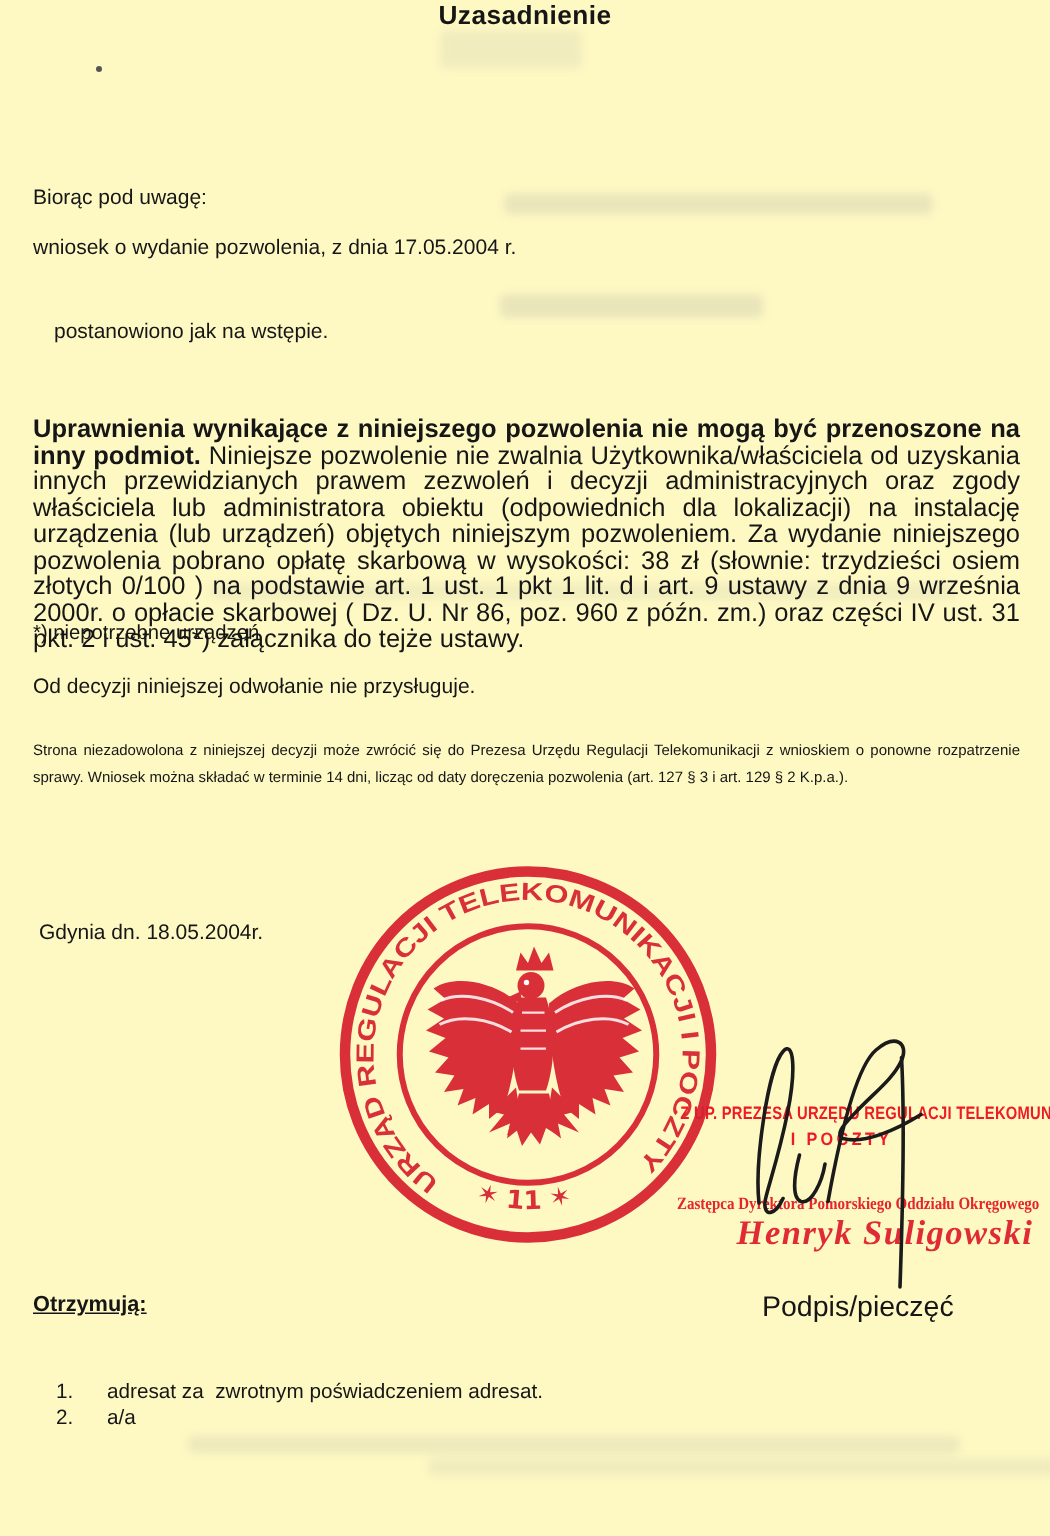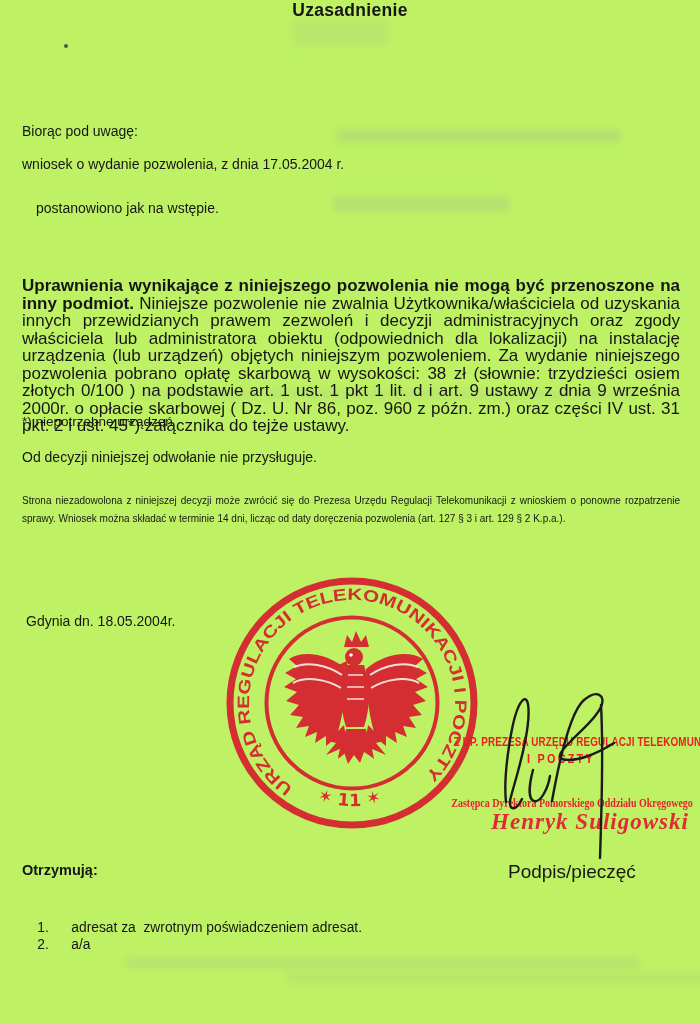--- a/index.html
+++ b/index.html
@@ -4,7 +4,7 @@
 <style>
   html,body{margin:0;padding:0;background:#ffffff;}
   .page{
-    position:relative;width:700px;height:1024px;background:#bef264;
+    position:relative;width:700px;height:1024px;background:#fef9c3;
     font-family:"Liberation Sans","DejaVu Sans",sans-serif;color:#161616;
     overflow:hidden;
   }

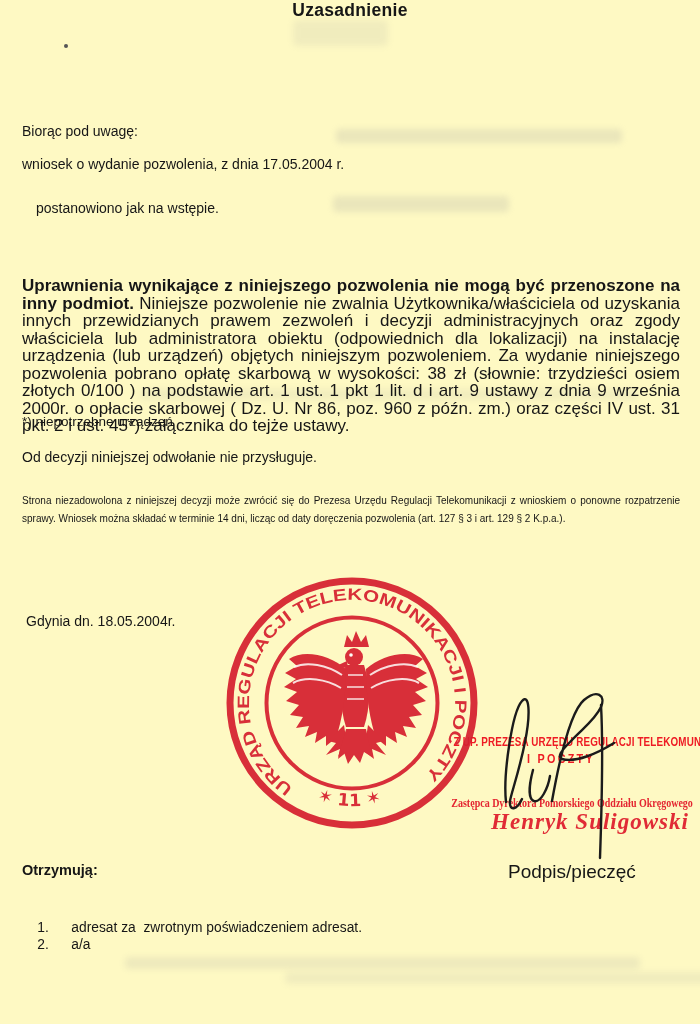--- a/index.html
+++ b/index.html
@@ -74,7 +74,7 @@
 
   <div class="abs bodyline" style="left:22px;top:123px;">Biorąc pod uwagę:</div>
   <div class="abs bodyline" style="left:22px;top:156px;">wniosek o wydanie pozwolenia, z dnia 17.05.2004 r.</div>
-  <div class="abs bodyline" style="left:22px;top:200px;padding-left:14px;">postanowiono jak na wstępie.</div>
+  <div class="abs bodyline" style="left:22px;top:212px;padding-left:14px;">postanowiono jak na wstępie.</div>
 
   <div class="abs para" style="top:277px;">
     <b>Uprawnienia wynikające z niniejszego pozwolenia nie mogą być przenoszone na inny podmiot.</b>

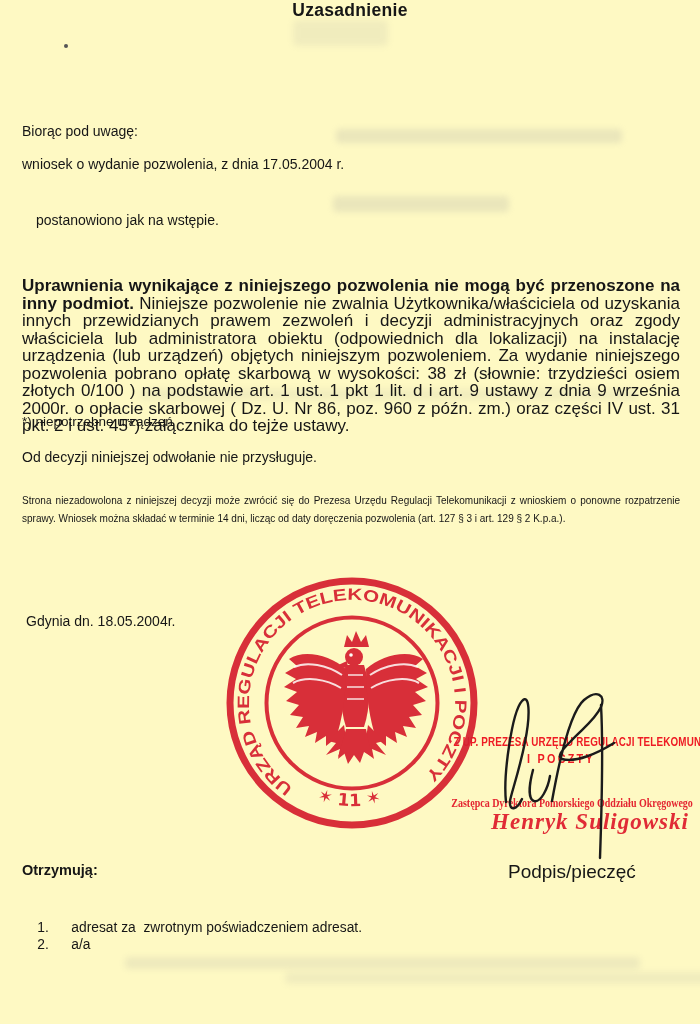--- a/index.html
+++ b/index.html
@@ -49,7 +49,7 @@
   .sig-svg{left:480px;top:680px;z-index:4;}
   .footer-head{
     left:22px;top:862px;font-size:14.5px;font-weight:bold;
-    z-index:2;
+    text-decoration:underline;z-index:2;
   }
   .podpis{left:508px;top:861px;font-size:19px;z-index:2;}
   .rec-row{left:22px;font-size:13.8px;z-index:2;white-space:pre-wrap;}

